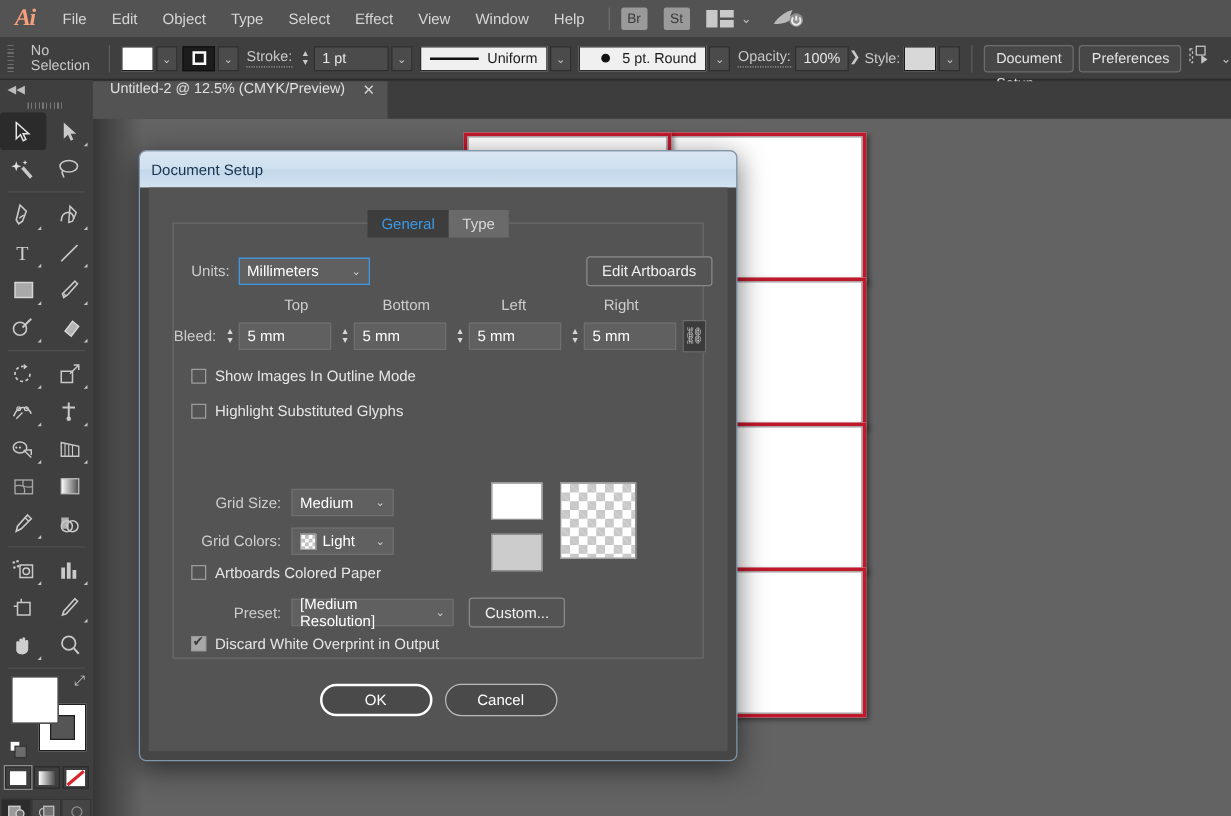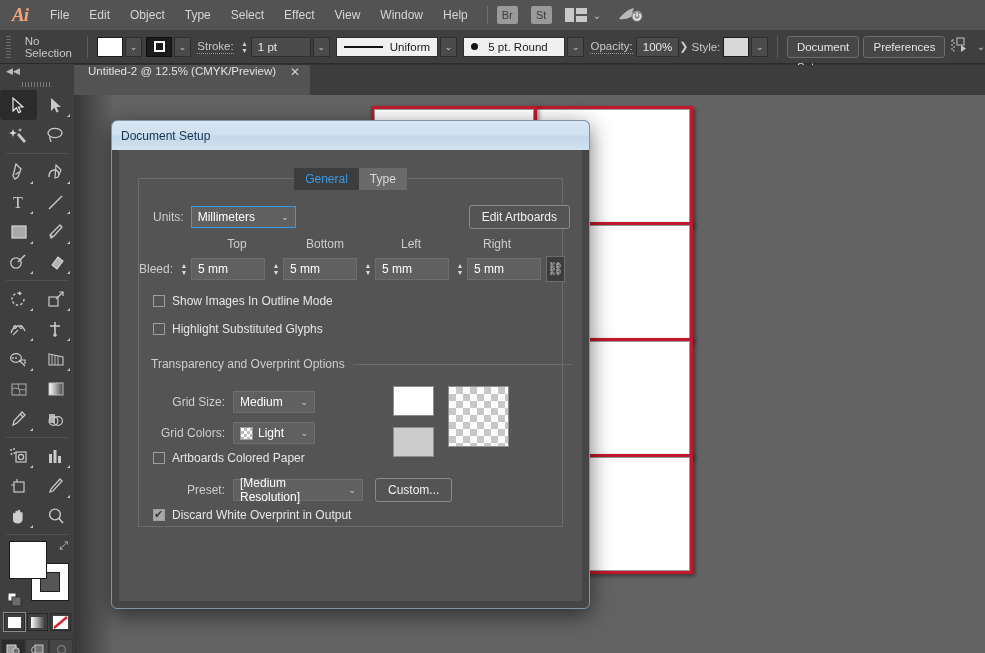--- a/index.html
+++ b/index.html
@@ -357,7 +357,7 @@
     </div>
     <div style="width:12px;"></div>
     <div class="cb-combo">
-      <div class="uniform-box" style="width:102px;justify-content:flex-start;">
+      <div class="uniform-box" style="width:102px;justify-content:flex-end;">
         <span class="rounddot"></span>
         <span>5 pt. Round</span>
       </div>

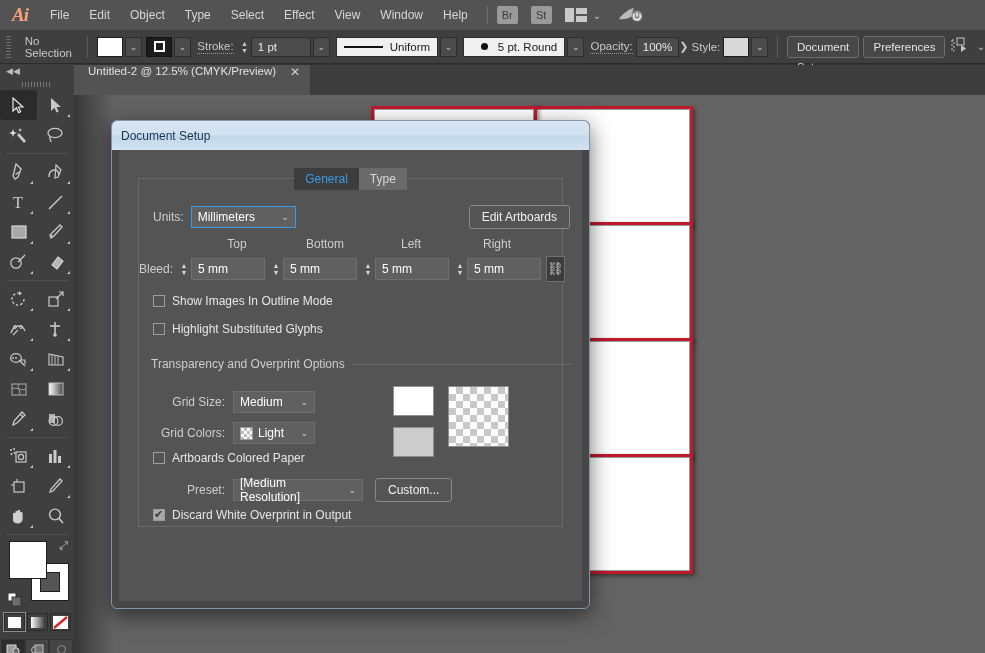--- a/index.html
+++ b/index.html
@@ -765,10 +765,6 @@
           <span class="txt">Highlight Substituted Glyphs</span>
         </div>
 
-        <div class="sec-hdr" style="position:absolute;left:12px;top:178px;width:421px;">
-          <span class="t">Transparency and Overprint Options</span>
-          <span class="ln"></span>
-        </div>
 
         <div class="row" style="position:absolute;left:14px;top:212px;">
           <div class="lbl" style="width:72px;text-align:right;">Grid Size:</div>

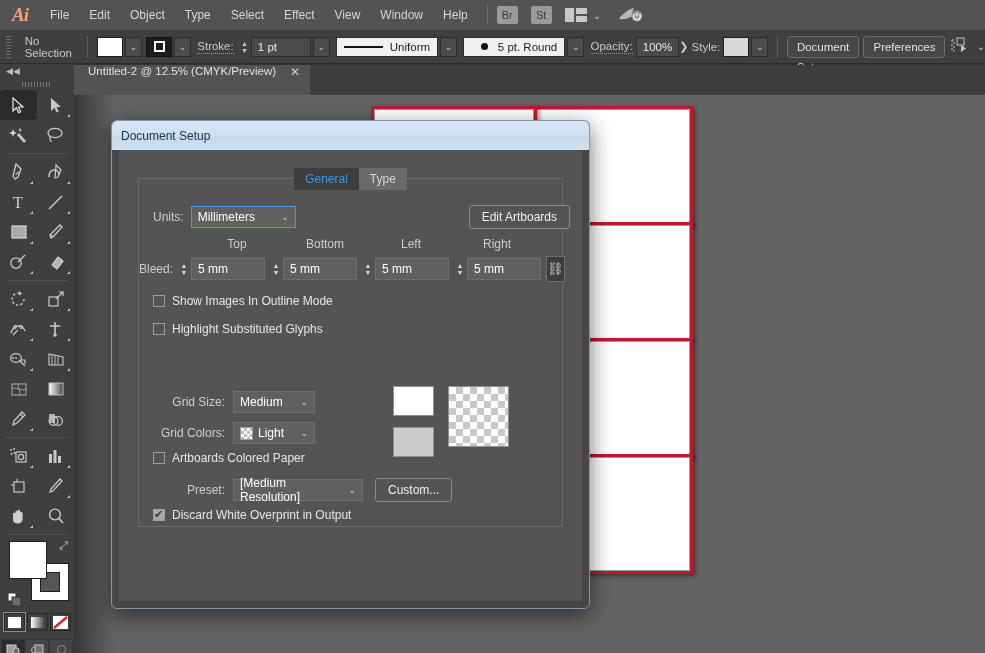--- a/index.html
+++ b/index.html
@@ -813,6 +813,10 @@
         </div>
       </div>
 
+      <div class="dlg-footer">
+        <div class="round-btn primary">OK</div>
+        <div class="round-btn">Cancel</div>
+      </div>
 
     </div>
   </div>

